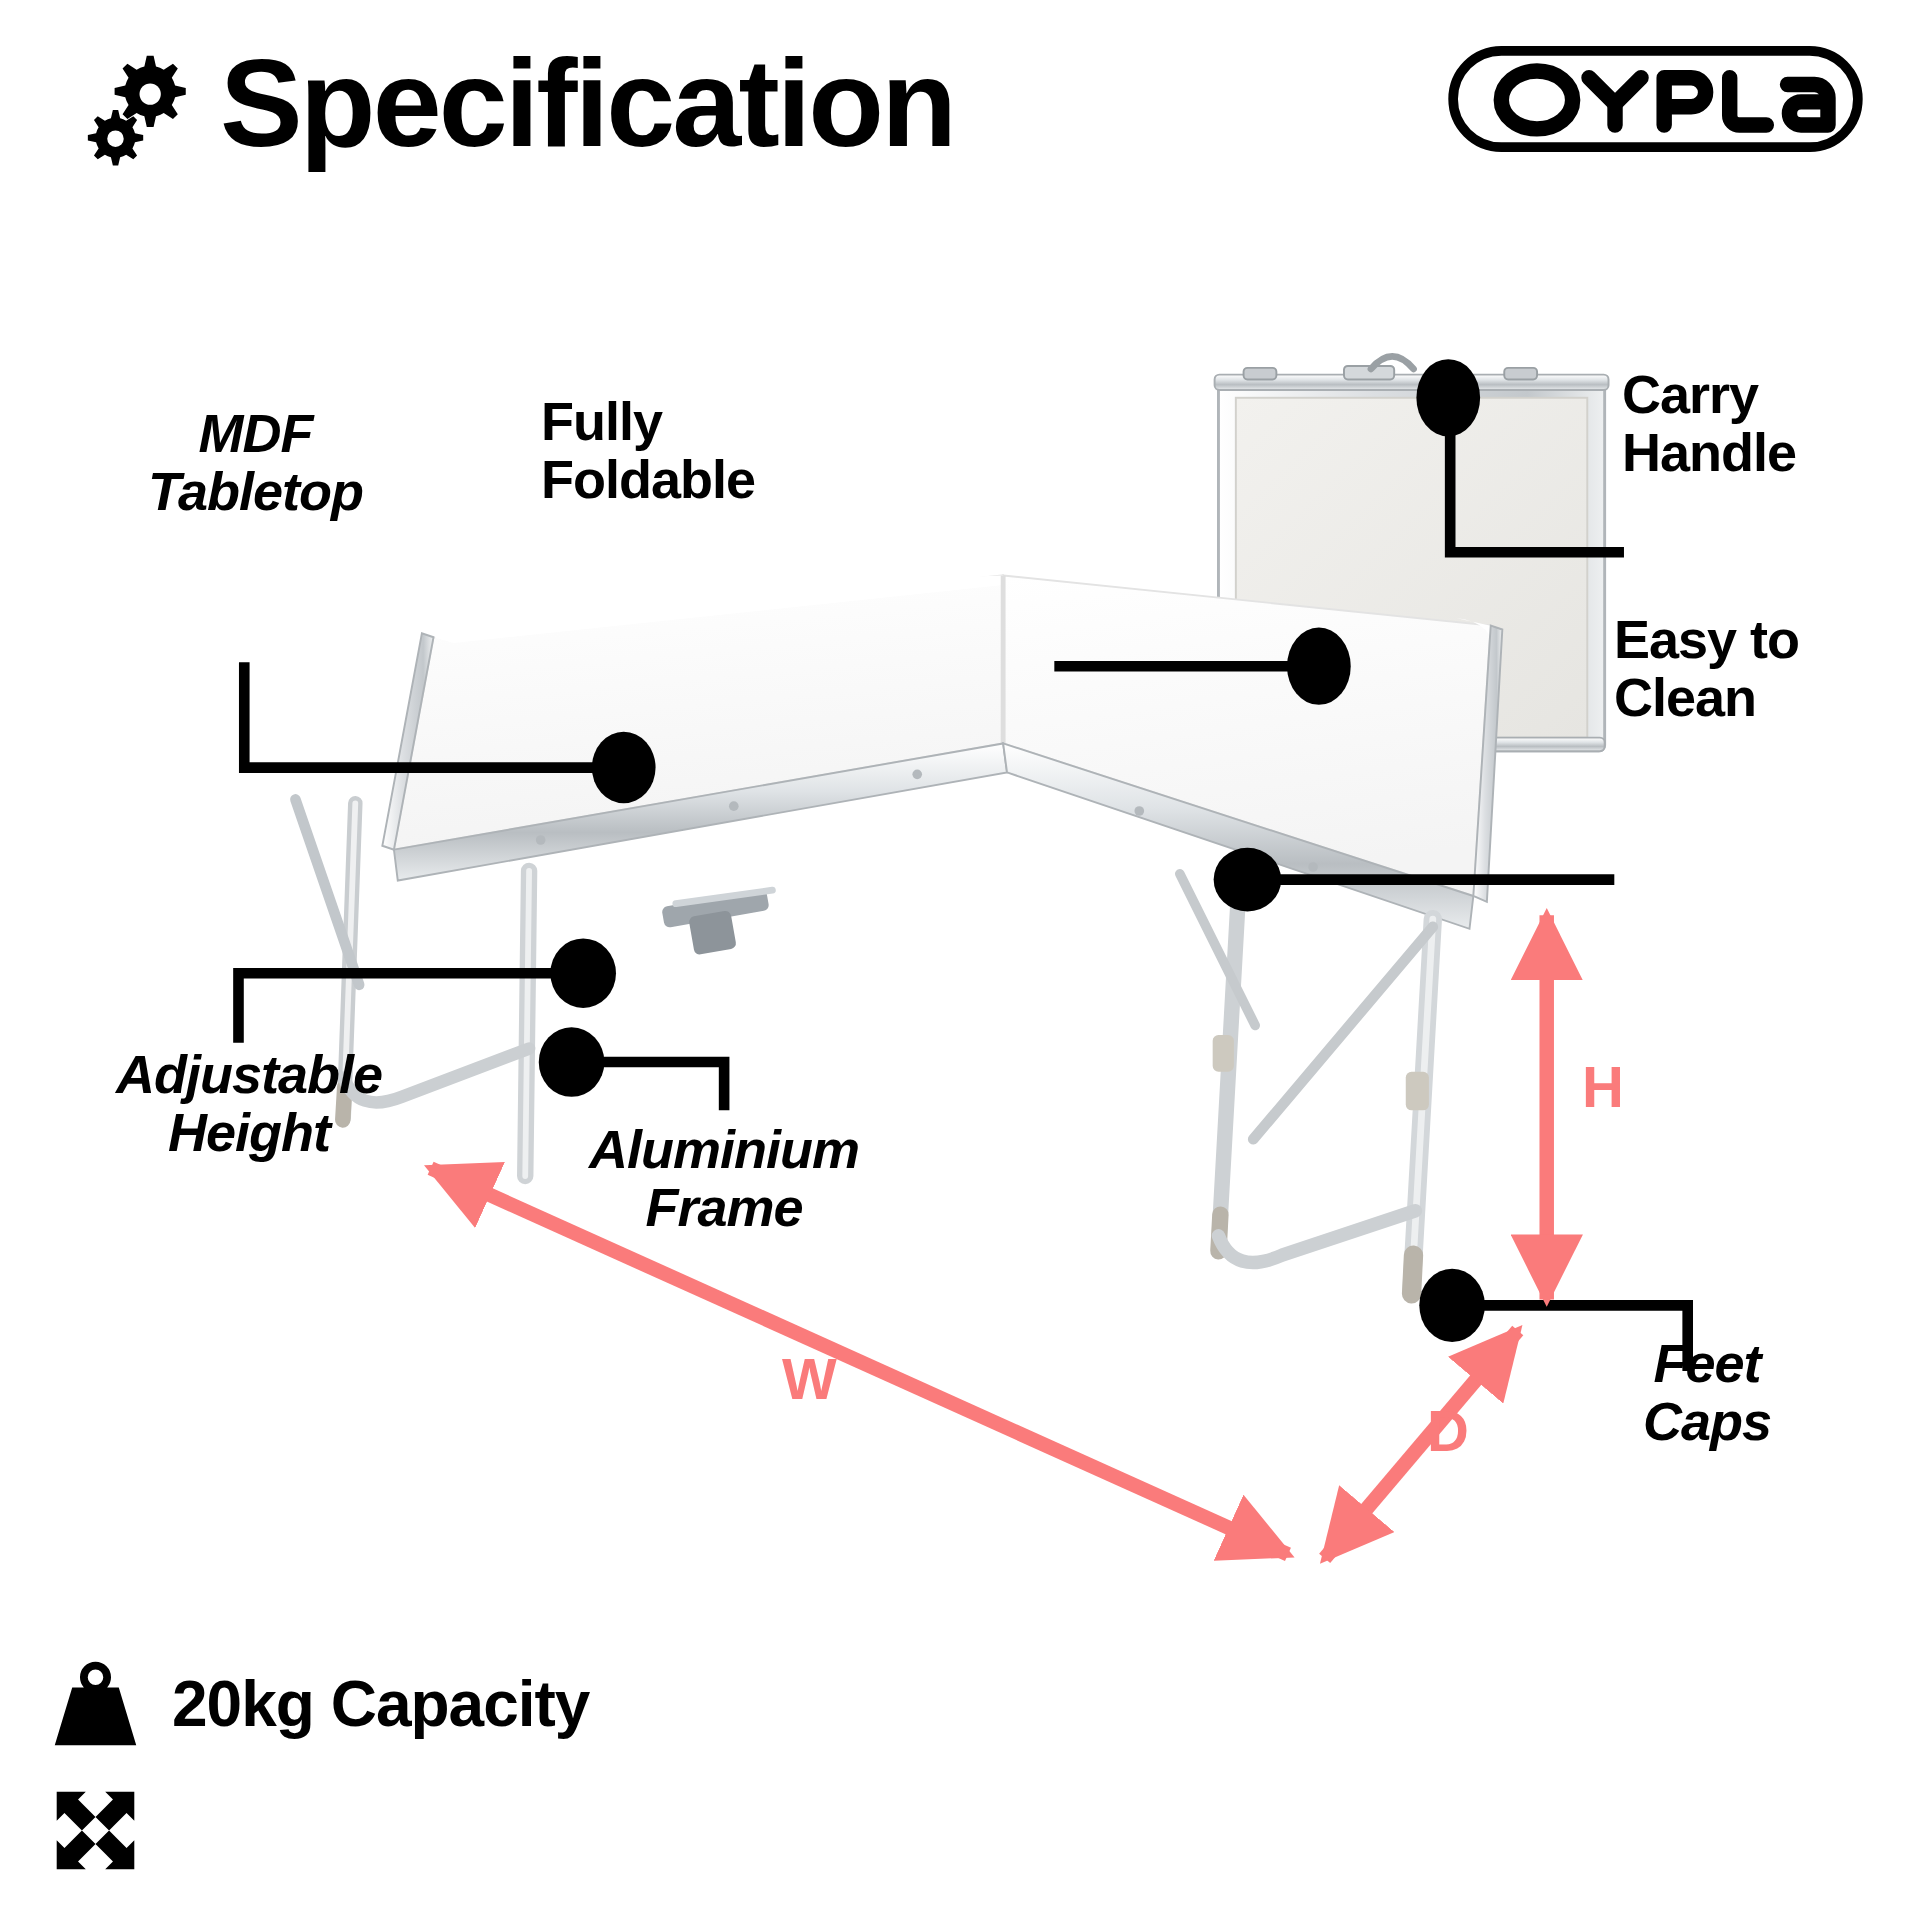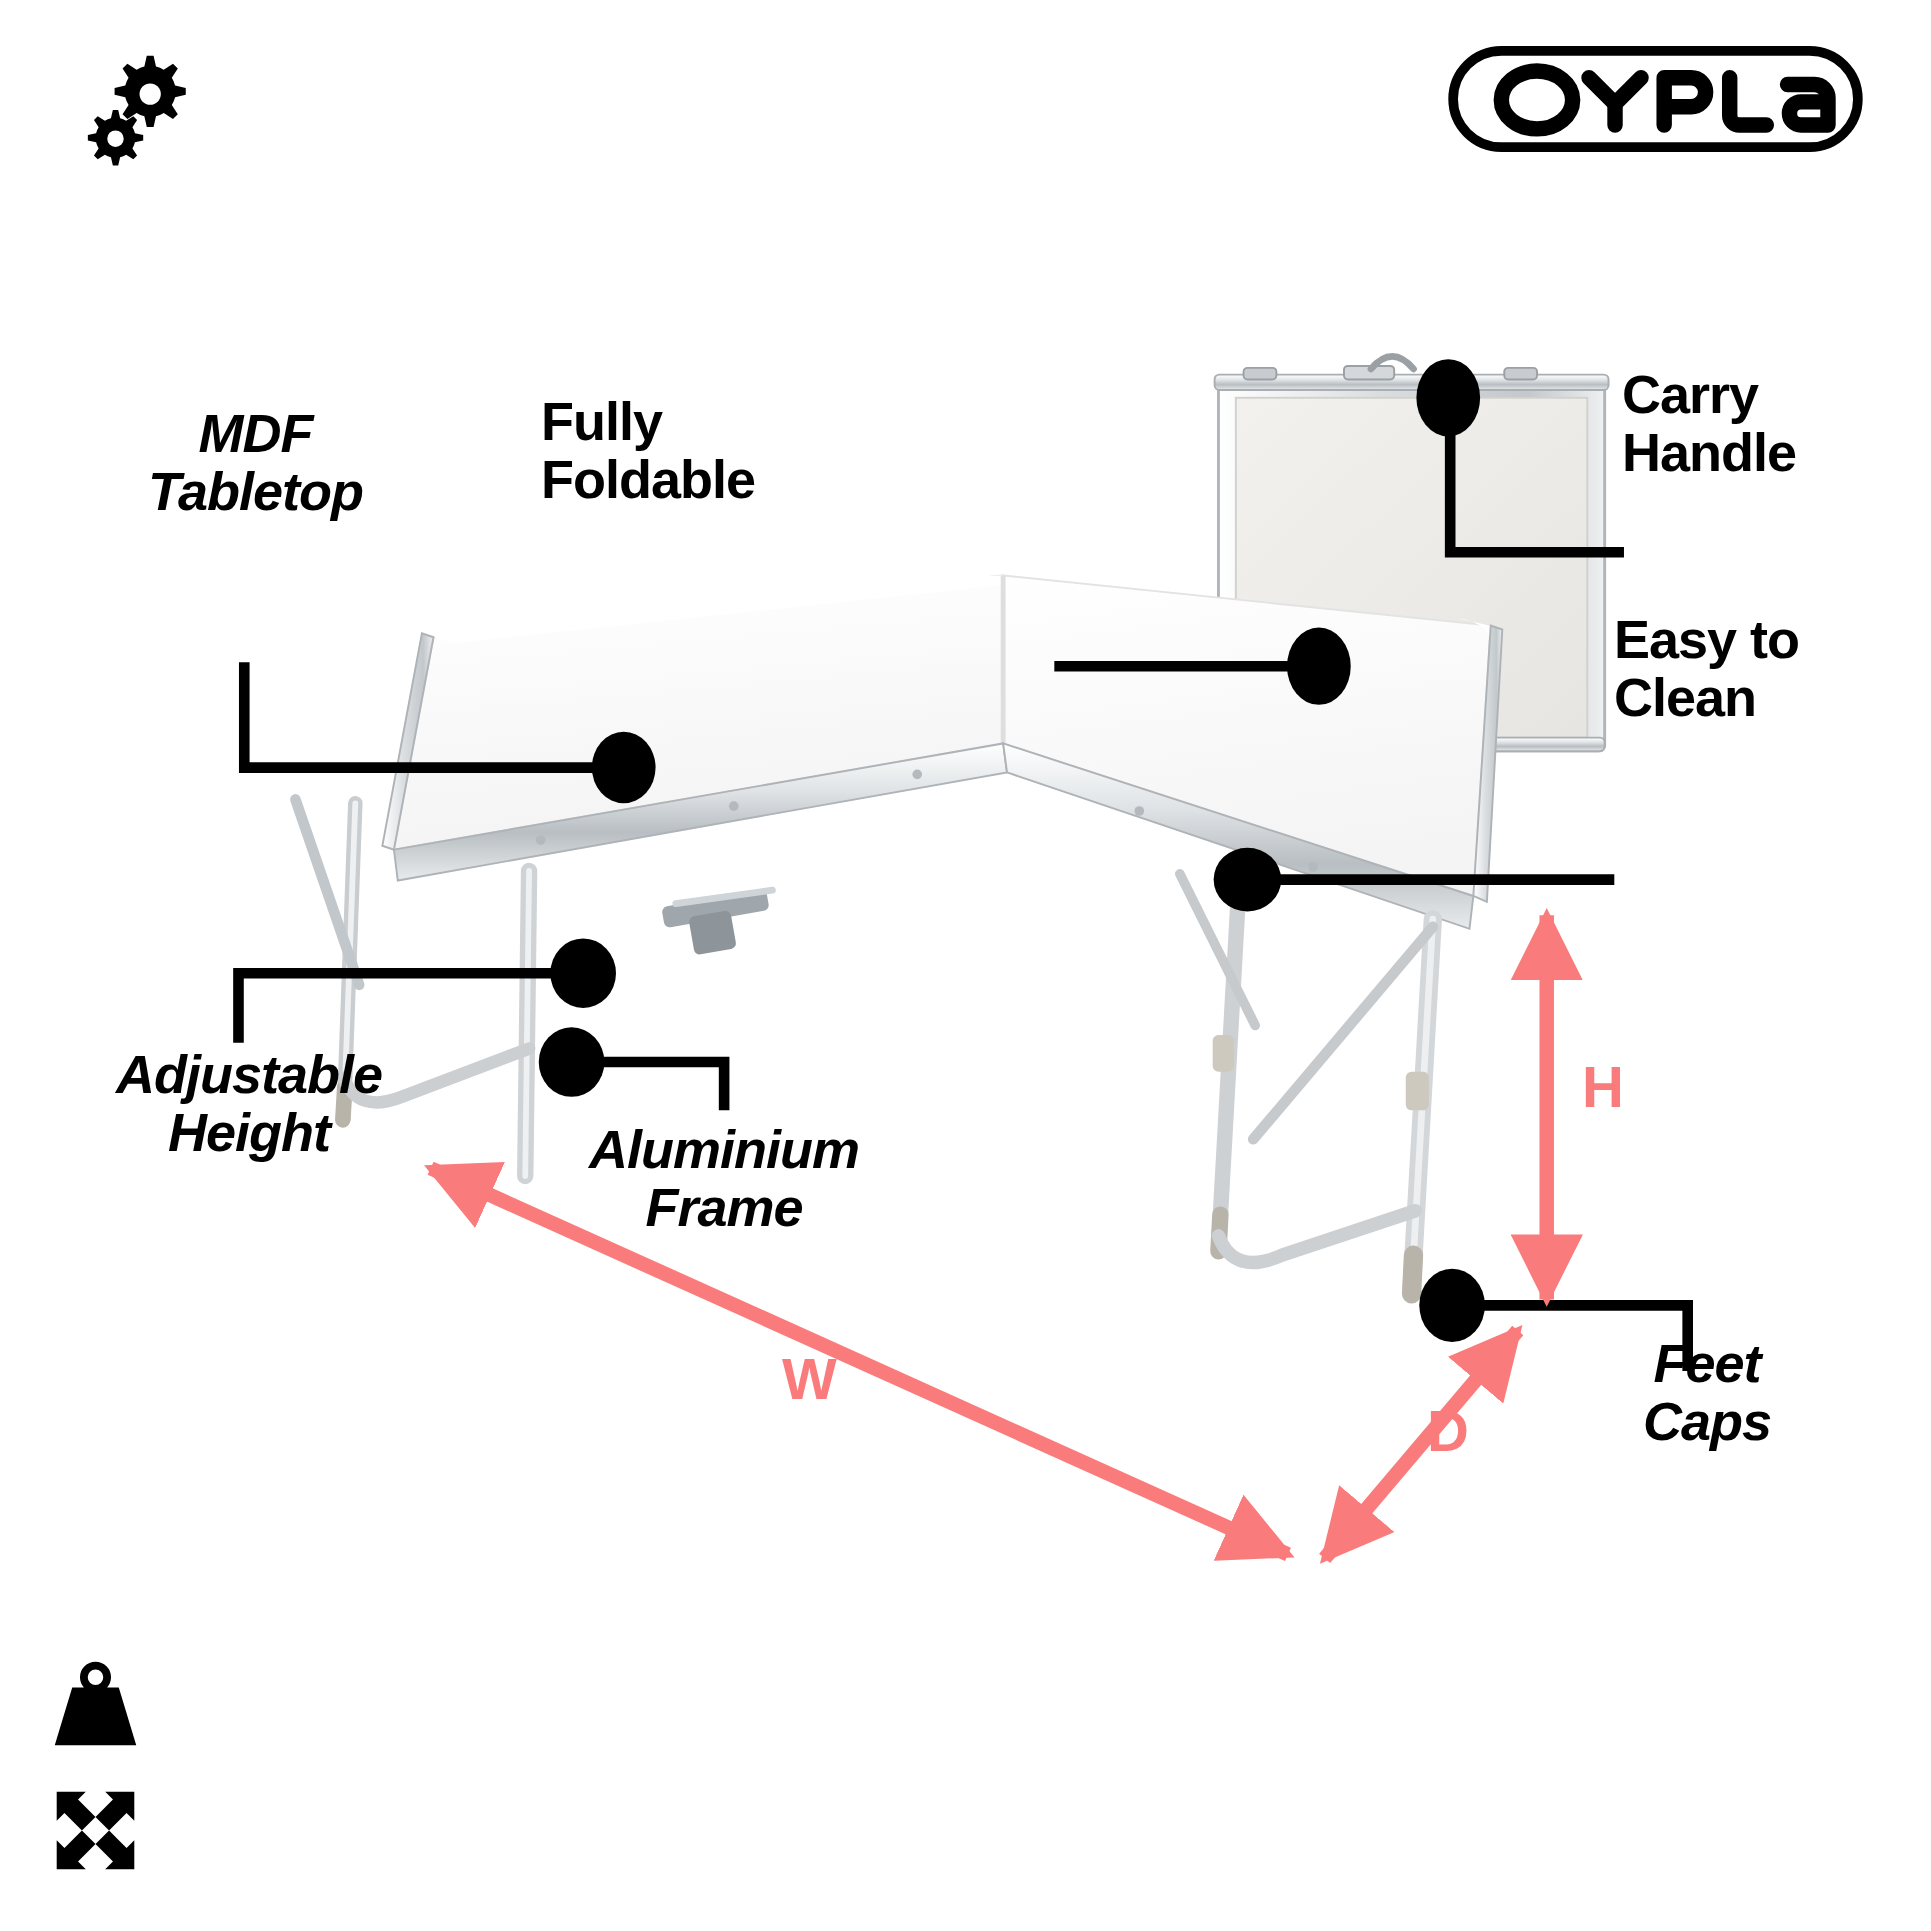--- a/index.html
+++ b/index.html
@@ -55,6 +55,7 @@
     </g>
   </svg>
 
+  <div id="page-title">Specification</div>
 
   <svg id="brand-logo" viewBox="0 0 430 110">
     <rect x="5" y="5" width="420" height="100" rx="50" ry="50" fill="none" stroke="#000" stroke-width="10"></rect>

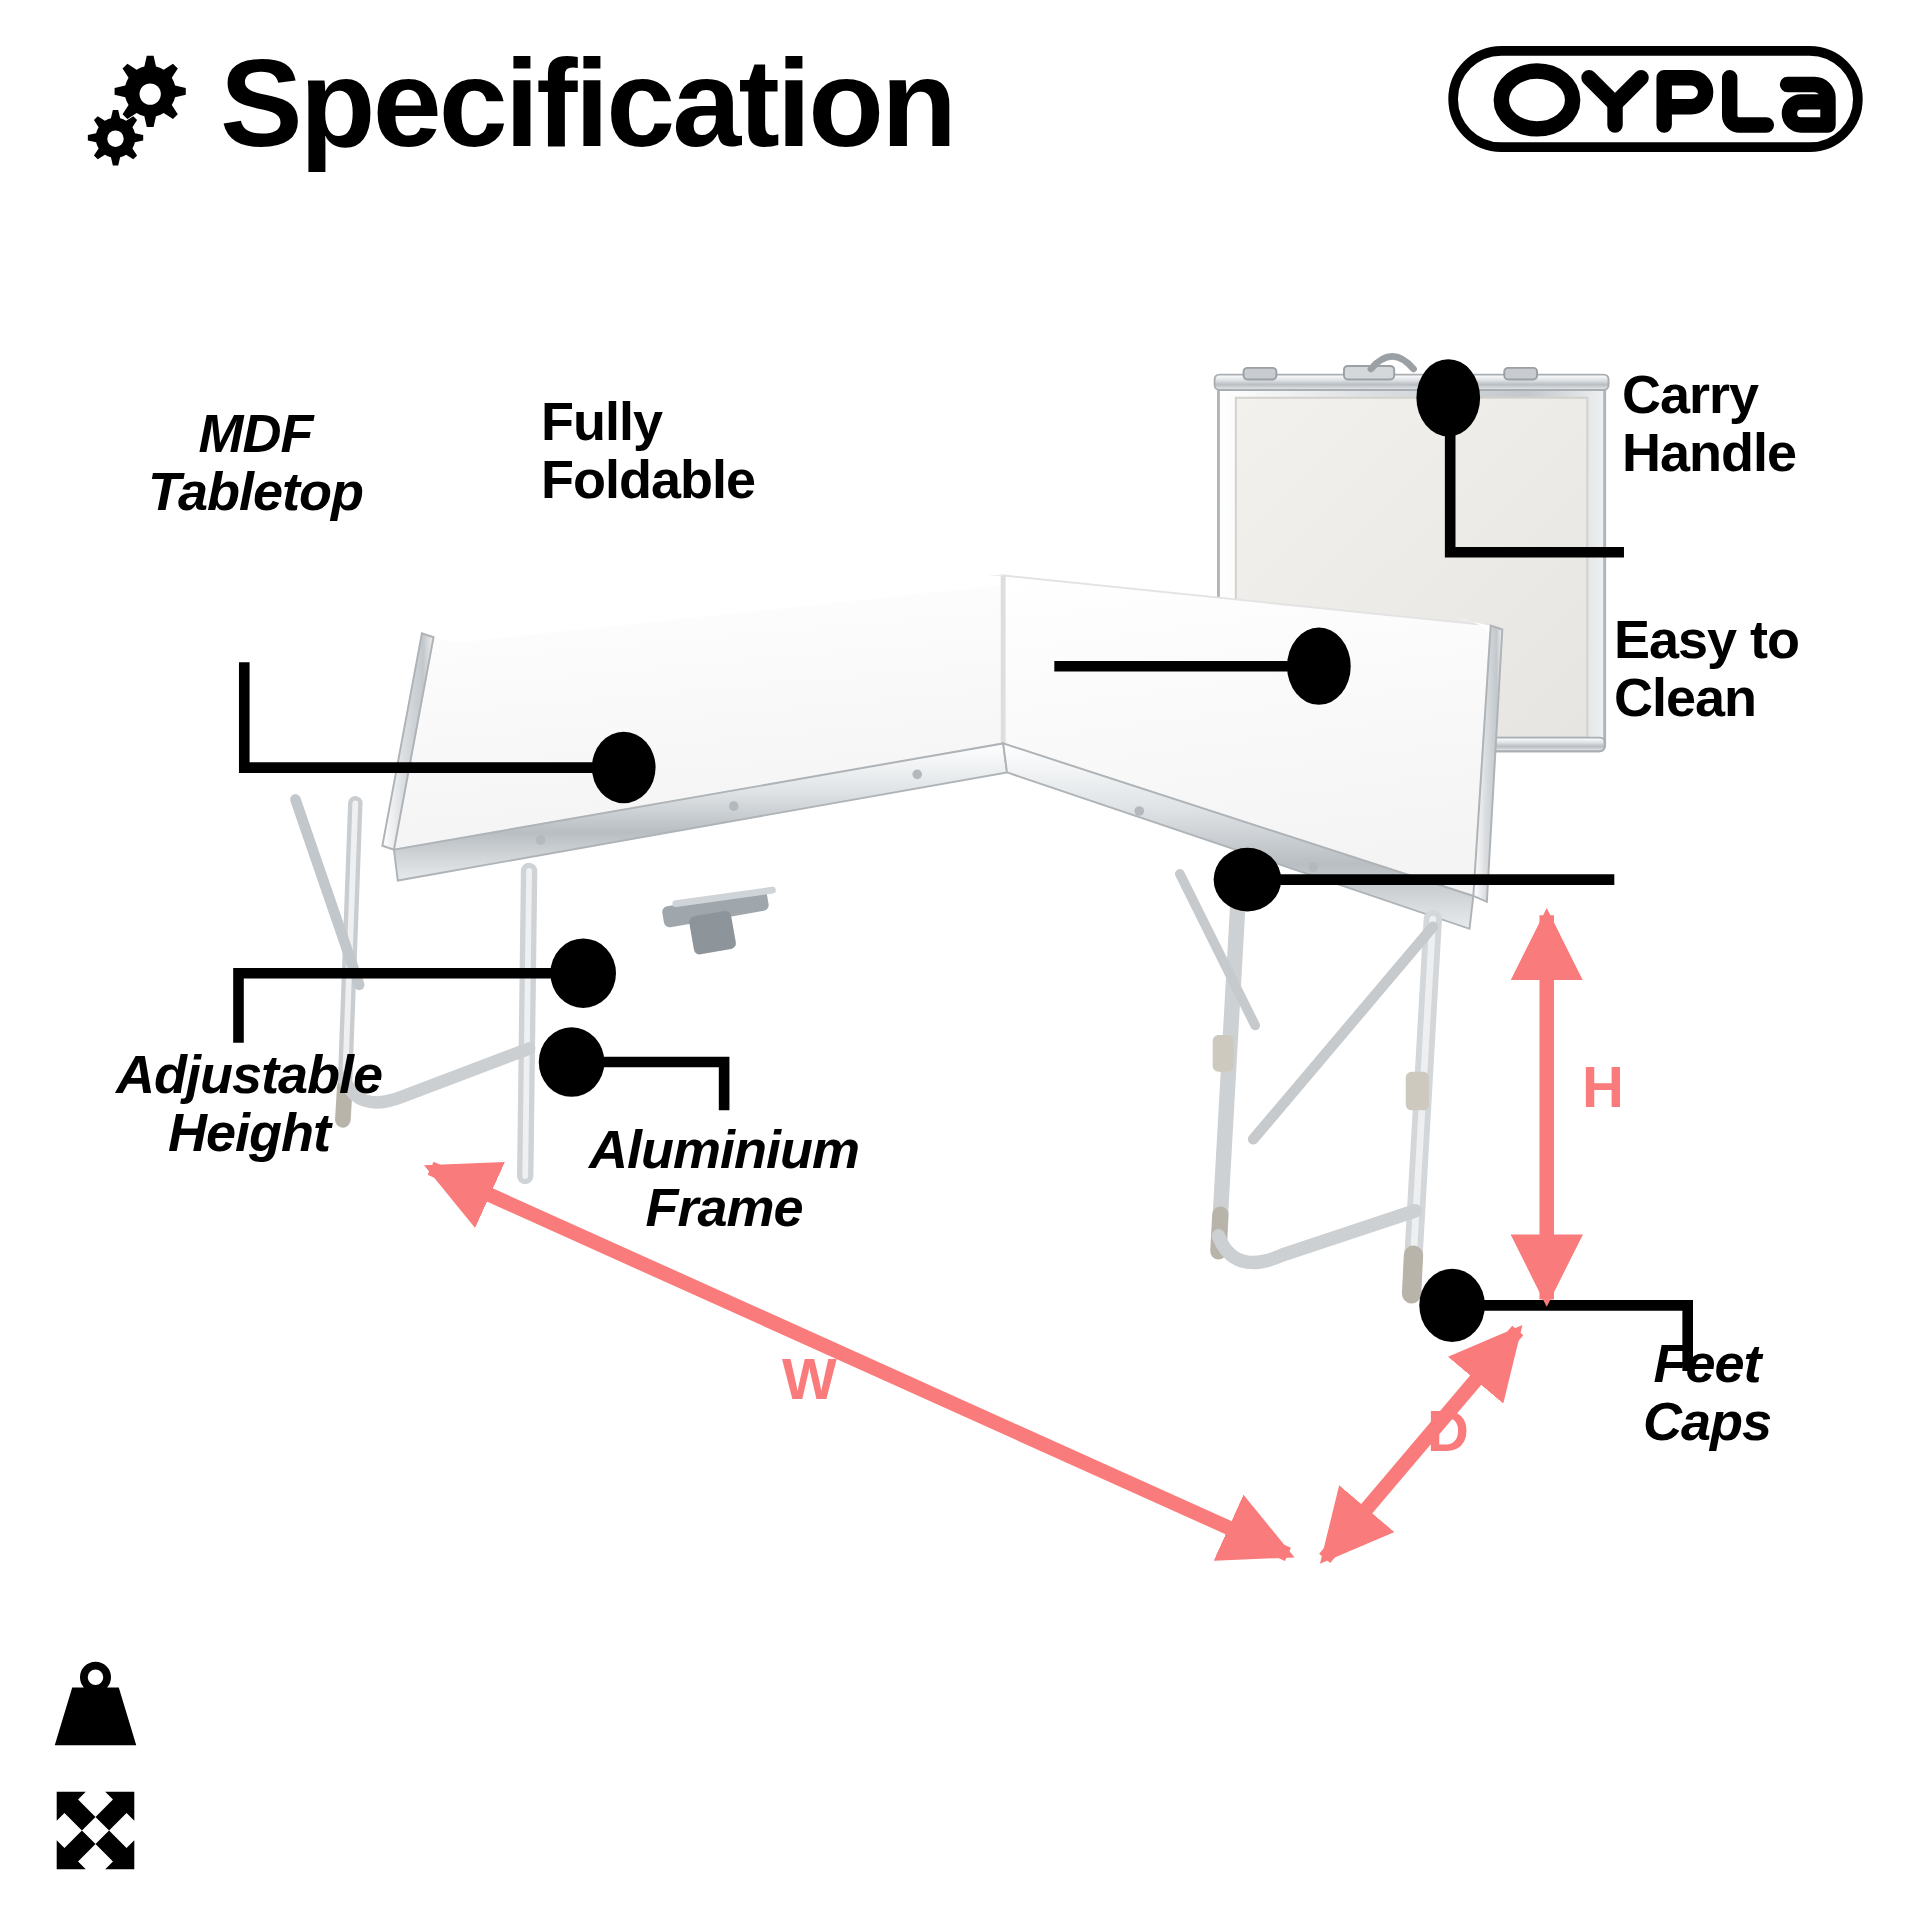--- a/index.html
+++ b/index.html
@@ -249,6 +249,7 @@
                  a8 8 0 0 1 8-8 z" fill="#000"></path>
       </svg>
     </div>
+    <div class="spec-text">20kg Capacity</div>
   </div>
 
   <div class="spec-row">

